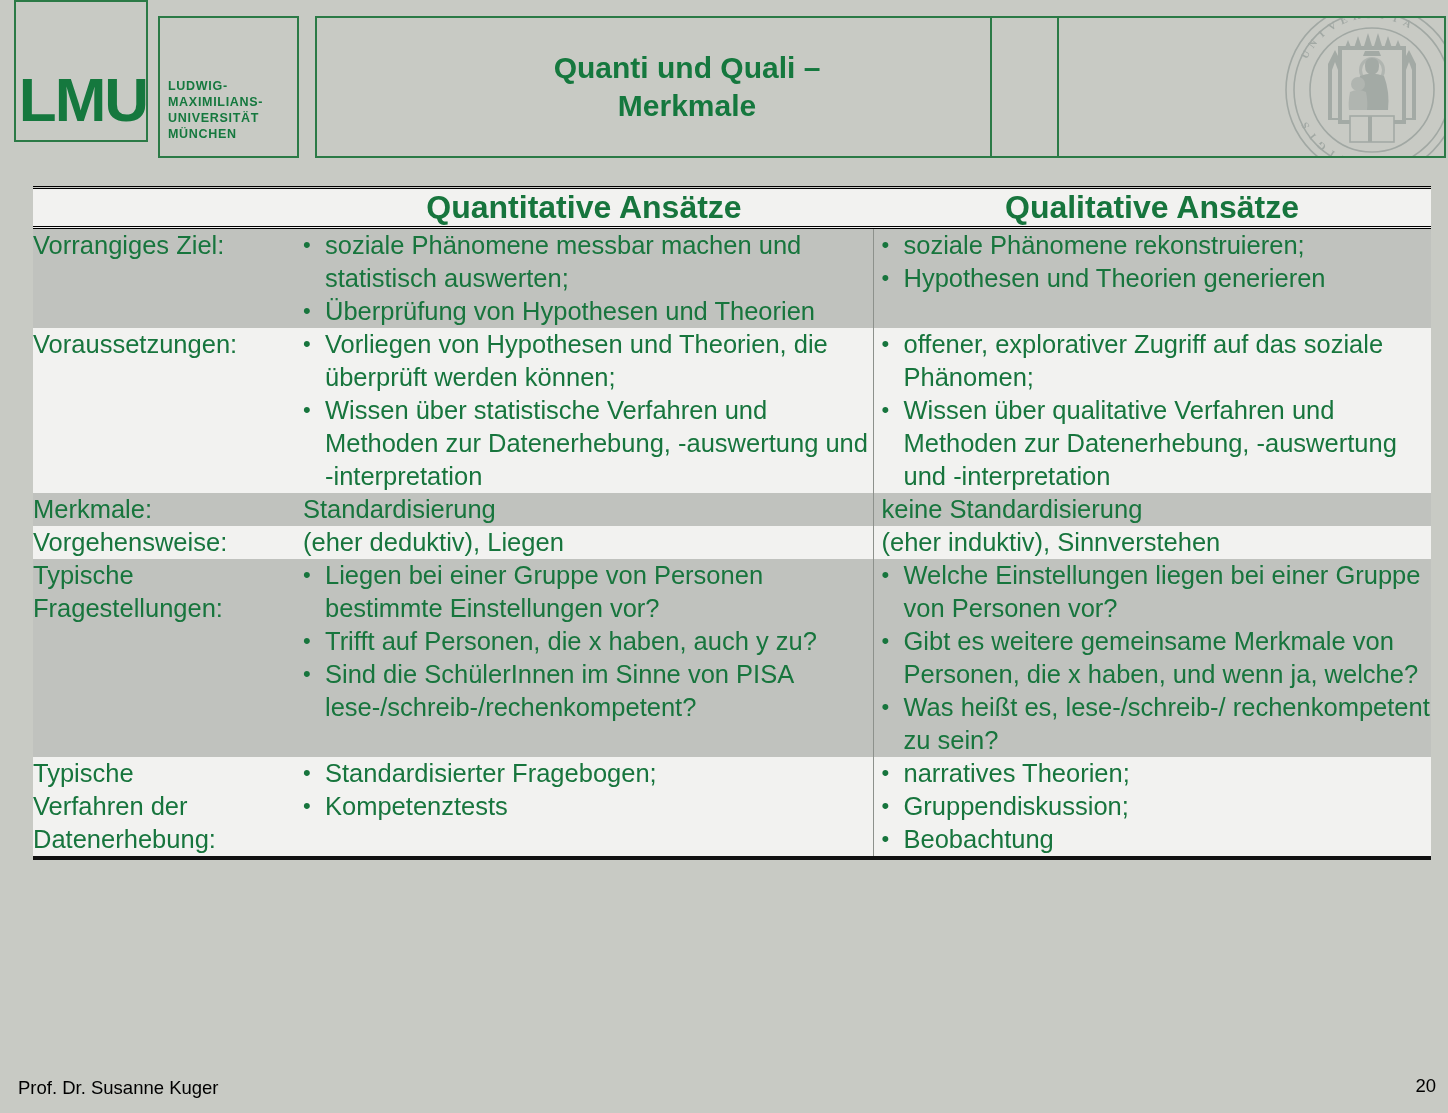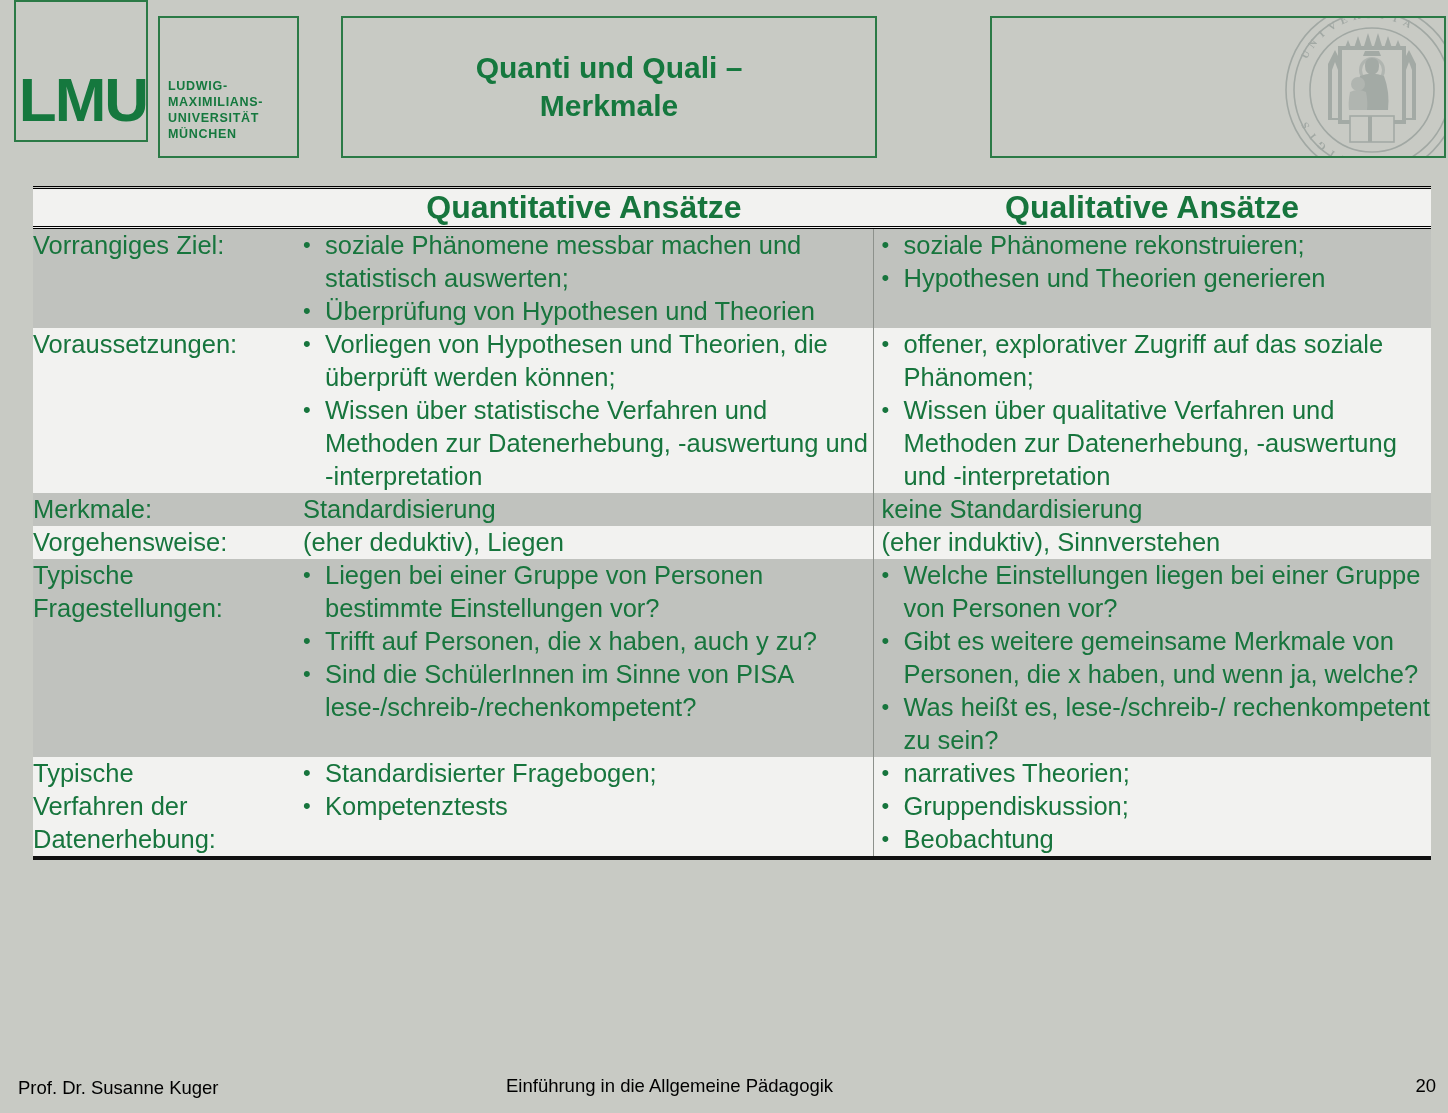--- a/index.html
+++ b/index.html
@@ -63,8 +63,8 @@
     white-space: pre-line;
   }
   #title-box {
-    left: 341px; top: 16px;
-    width: 536px; height: 142px;
+    left: 315px; top: 16px;
+    width: 744px; height: 142px;
   }
   #slide-title {
     position: absolute;

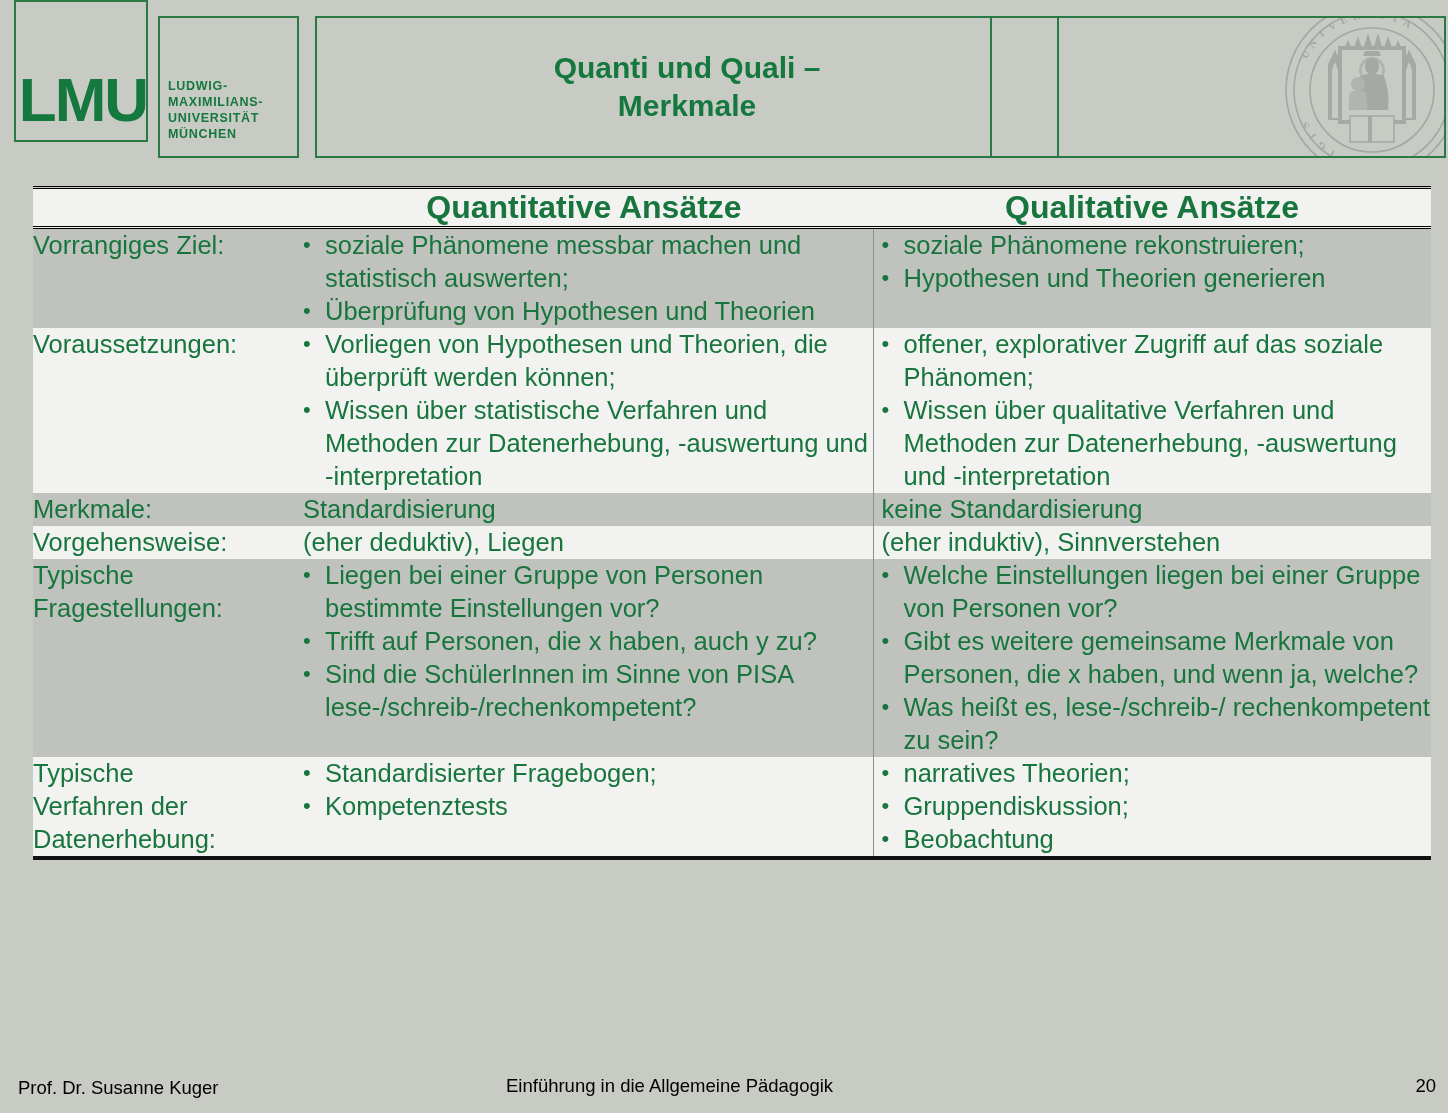--- a/index.html
+++ b/index.html
@@ -390,7 +390,6 @@
 
 <div id="slide-footer">
   <div id="footer-author">Prof. Dr. Susanne Kuger</div>
-  <div id="footer-course">Einführung in die Allgemeine Pädagogik</div>
   <div id="footer-pagenum">20</div>
 </div>
 

